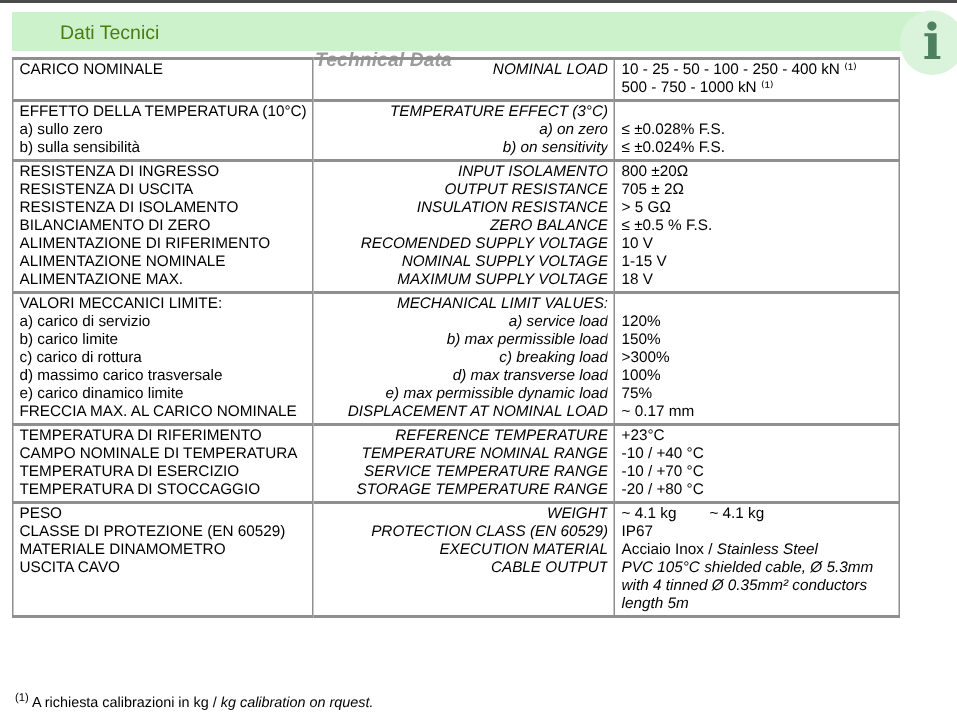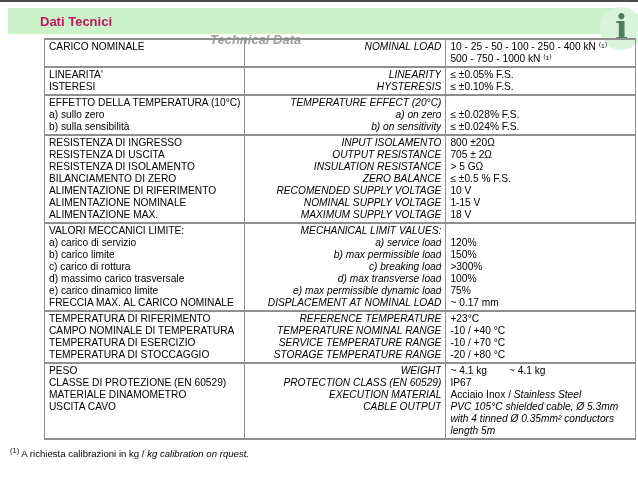--- a/index.html
+++ b/index.html
@@ -16,7 +16,7 @@
   }
   .title-it{
     margin-left:32px;width:165px;
-    font-size:13px;font-weight:bold;color:#be185d;
+    font-size:13px;font-weight:normal;color:#4d7c0f;
   }
   .title-en{
     font-size:13px;font-weight:bold;font-style:italic;color:#9c9c9c;

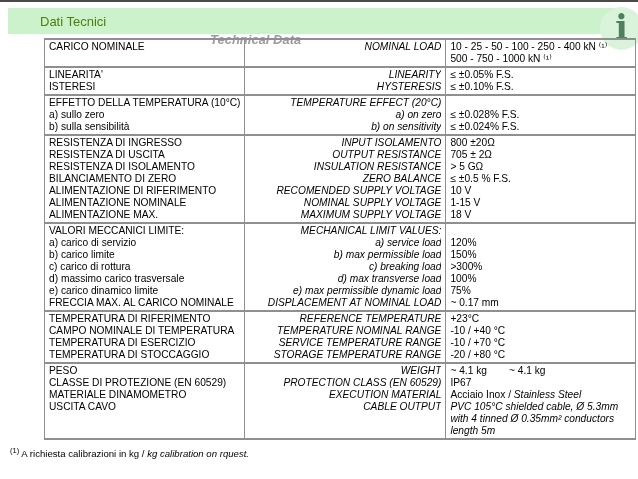--- a/index.html
+++ b/index.html
@@ -36,7 +36,7 @@
   
   table.tech{
     position:absolute;left:8px;top:38px;width:592px;
-    border-collapse:collapse;table-layout:fixed;margin-left:36px;
+    border-collapse:collapse;table-layout:fixed;
   }
   table.tech td{
     border-left:1px solid #8f8f8f;border-right:1px solid #8f8f8f;

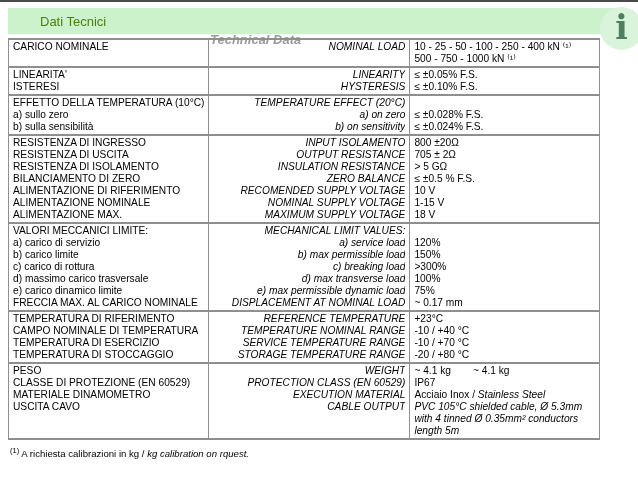--- a/index.html
+++ b/index.html
@@ -88,20 +88,6 @@
         <td class="col-val">
           <div class="line">10 - 25 - 50 - 100 - 250 - 400 kN ⁽¹⁾</div>
           <div class="line">500 - 750 - 1000 kN ⁽¹⁾</div>
-        </td>
-      </tr>
-      <tr>
-        <td class="col-it">
-          <div class="line">LINEARITA'</div>
-          <div class="line">ISTERESI</div>
-        </td>
-        <td class="col-en">
-          <div class="line">LINEARITY</div>
-          <div class="line">HYSTERESIS</div>
-        </td>
-        <td class="col-val">
-          <div class="line">≤ ±0.05% F.S.</div>
-          <div class="line">≤ ±0.10% F.S.</div>
         </td>
       </tr>
       <tr>

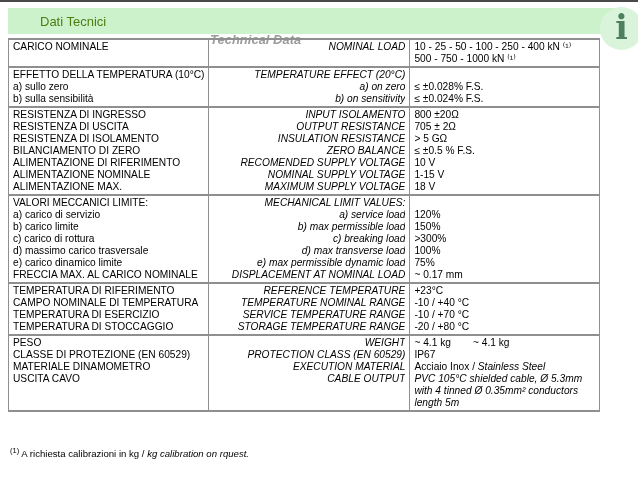--- a/index.html
+++ b/index.html
@@ -97,7 +97,7 @@
           <div class="line">b) sulla sensibilità</div>
         </td>
         <td class="col-en">
-          <div class="line">TEMPERATURE EFFECT (20°C)</div>
+          <div class="line">TEMPERATURE EFFECT (3°C)</div>
           <div class="line">a) on zero</div>
           <div class="line">b) on sensitivity</div>
         </td>

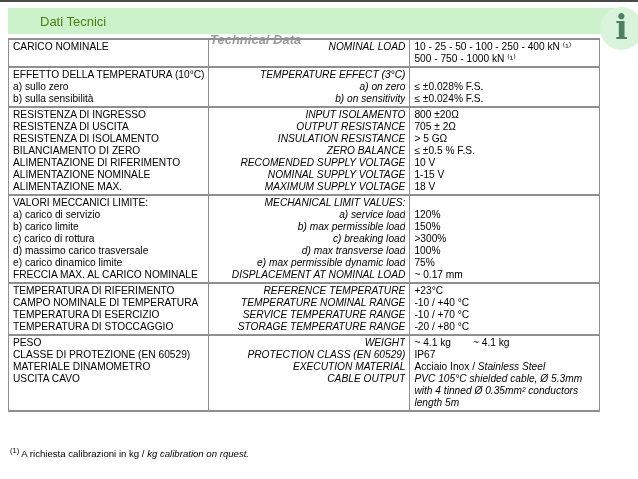--- a/index.html
+++ b/index.html
@@ -56,7 +56,7 @@
   .wgap{display:inline-block;width:22px;}
   
   .footnote{
-    position:absolute;left:10px;top:446px;font-size:9.6px;color:#000;
+    position:absolute;left:10px;top:460px;font-size:9.6px;color:#000;
     white-space:nowrap;
   }
   .footnote sup{font-size:7.5px;}

